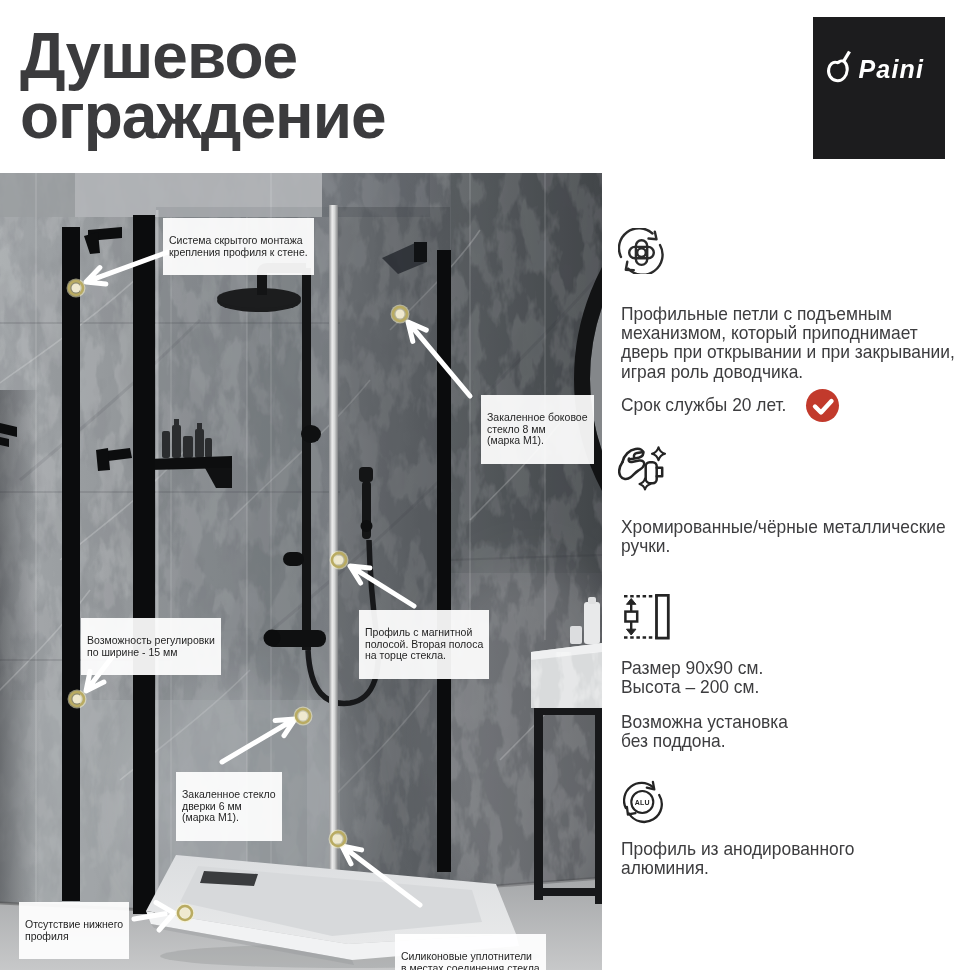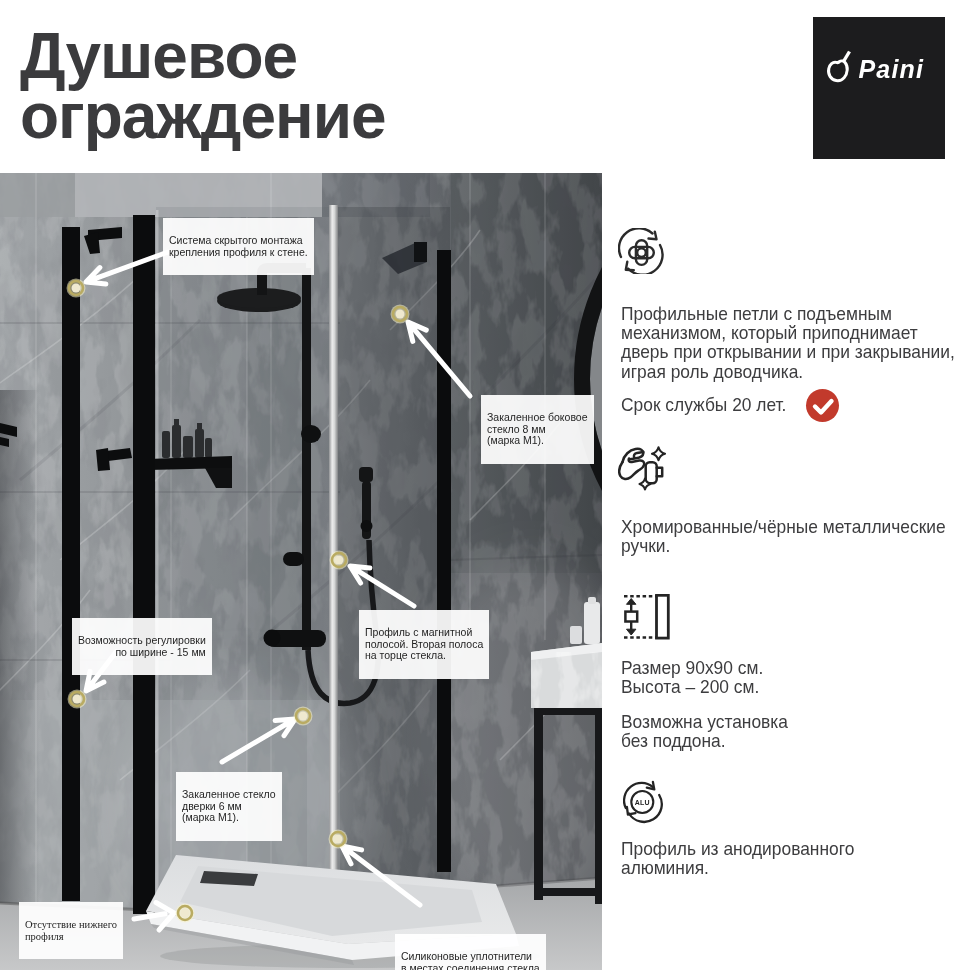--- a/index.html
+++ b/index.html
@@ -220,7 +220,7 @@
 
 <div class="callout" style="left:467px;top:395px;margin-left:14px;">Закаленное боковое<br>стекло 8 мм<br>(марка М1).</div>
 
-<div class="callout" style="left:72px;top:618px;text-align:right;">Возможность регулировки<br>по ширине - 15 мм</div>
+<div class="callout" style="left:81px;top:618px;text-align:left;">Возможность регулировки<br>по ширине - 15 мм</div>
 
 <div class="callout" style="left:347px;top:610px;margin-left:12px;">Профиль с магнитной<br>полосой. Вторая полоса<br>на торце стекла.</div>
 

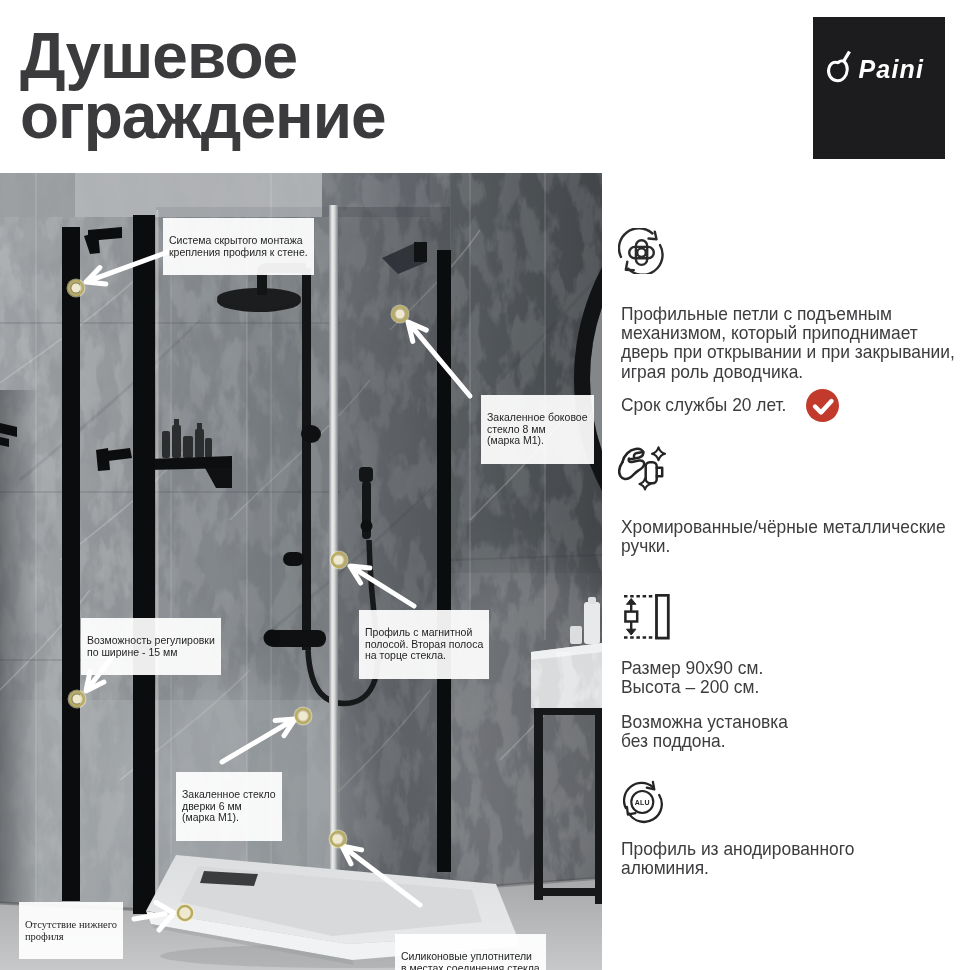--- a/index.html
+++ b/index.html
@@ -226,7 +226,7 @@
 
 <div class="callout" style="left:176px;top:772px;">Закаленное стекло<br>дверки 6 мм<br>(марка М1).</div>
 
-<div class="callout" style="left:19px;top:902px;font-family:Liberation Serif, serif;">Отсутствие нижнего<br>профиля</div>
+<div class="callout" style="left:19px;top:902px;">Отсутствие нижнего<br>профиля</div>
 
 <div class="callout" style="left:395px;top:934px;">Силиконовые уплотнители<br>в местах соединения стекла<br>и профиля.</div>
 

